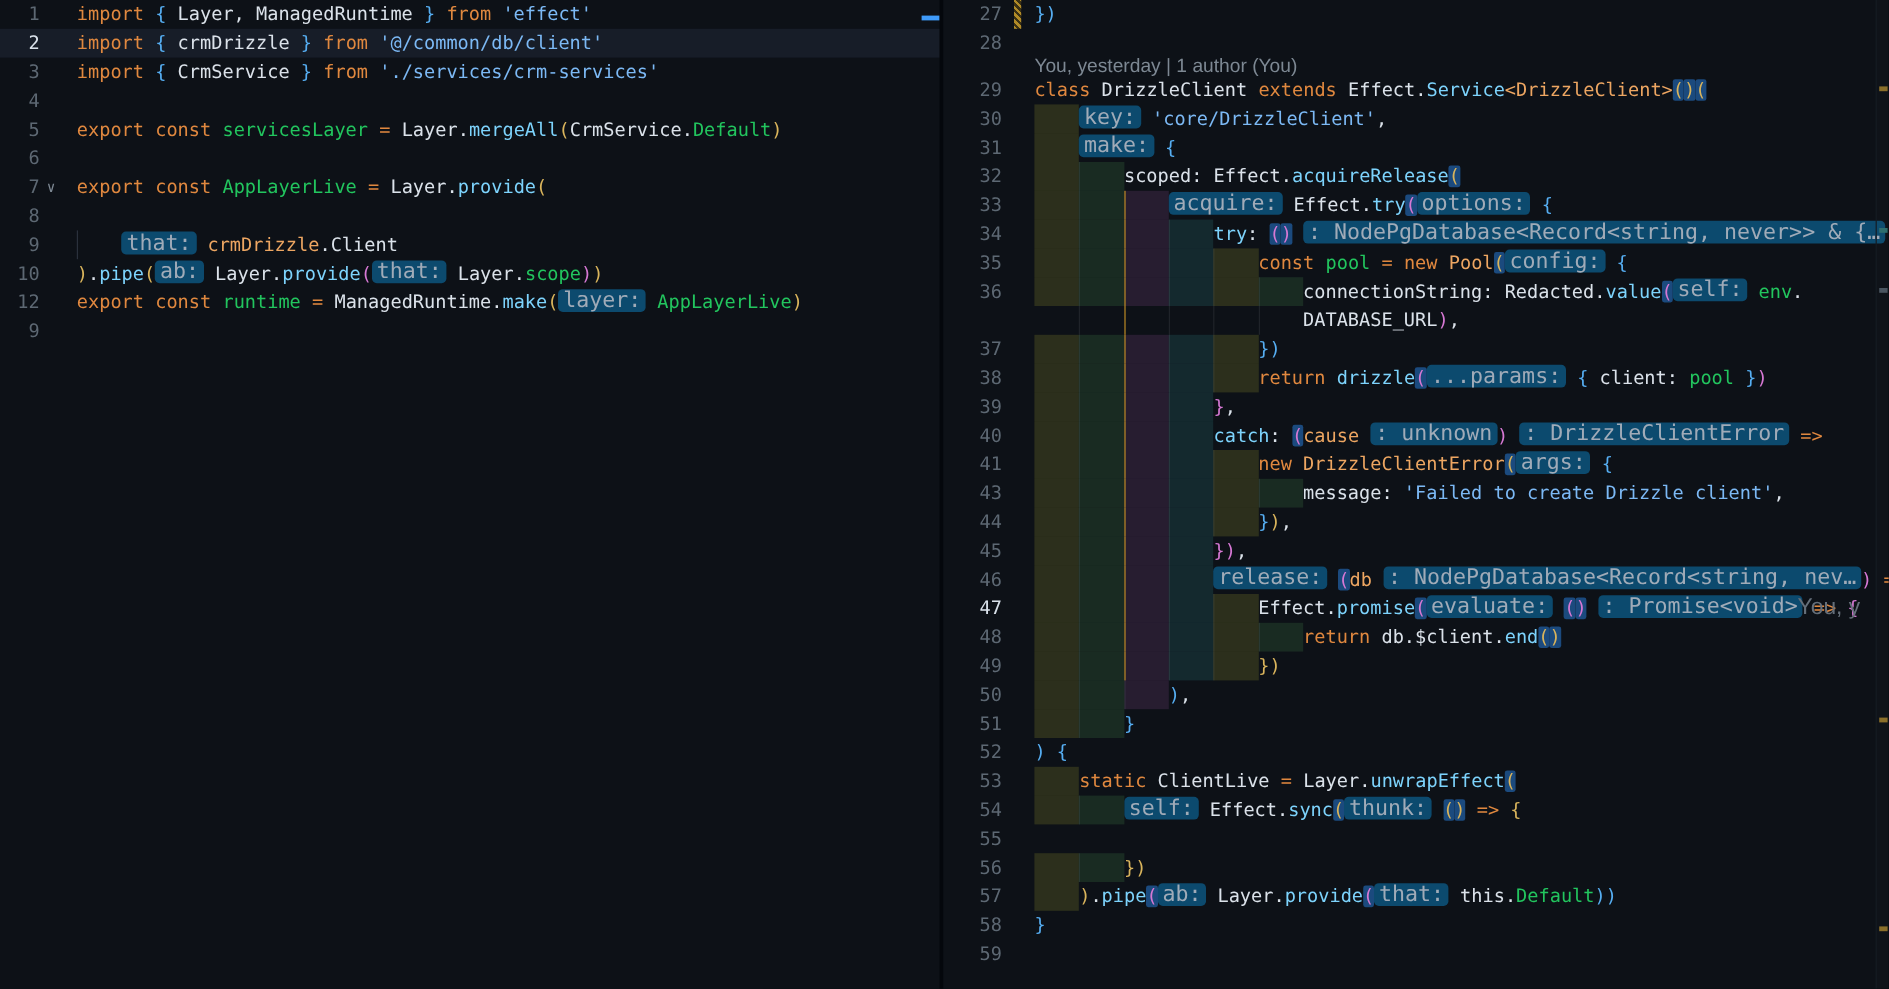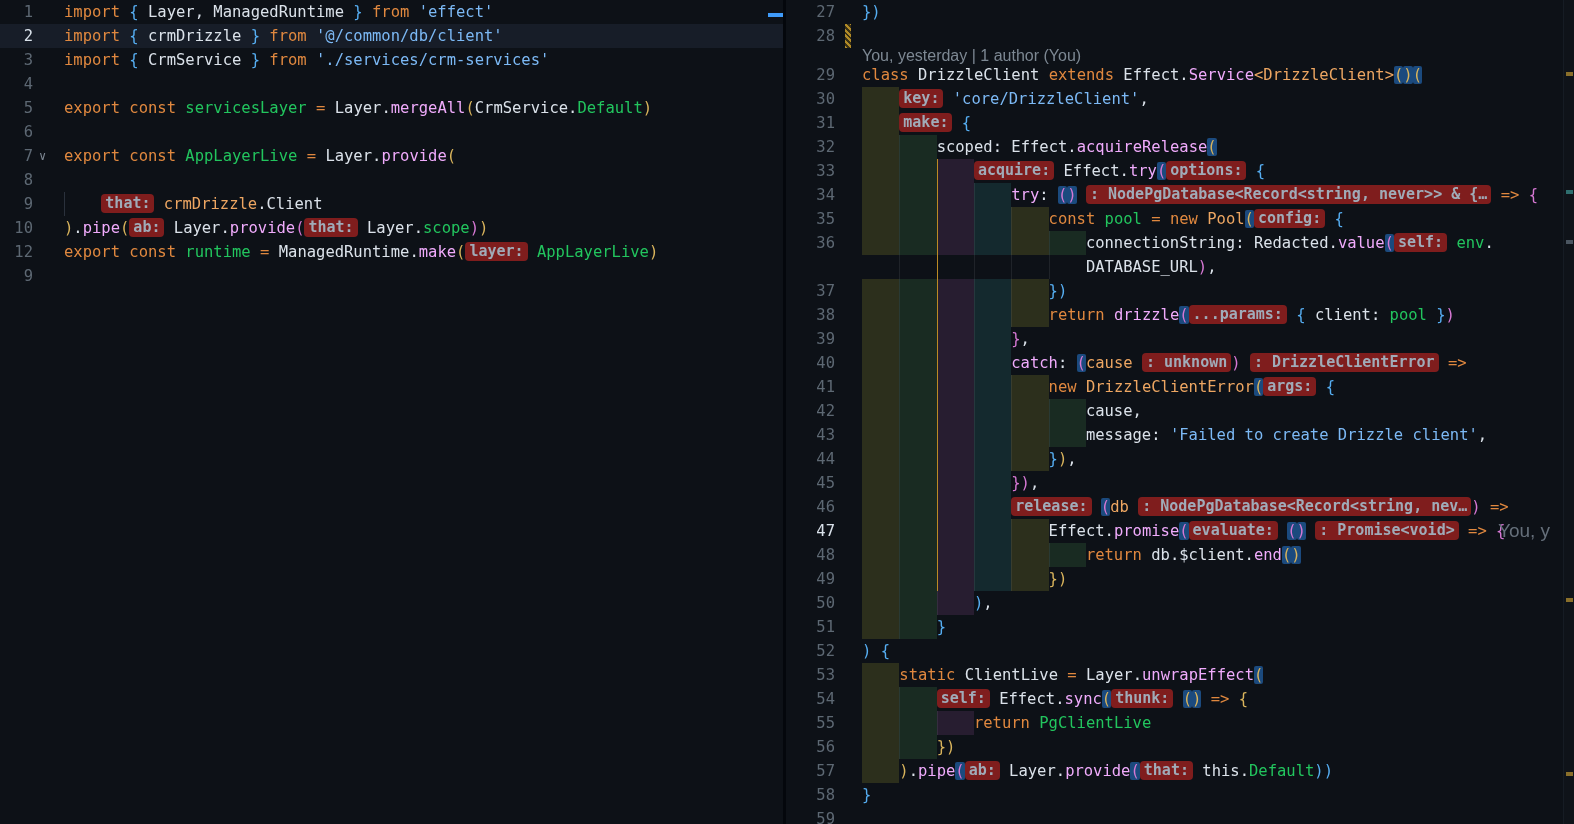--- a/index.html
+++ b/index.html
@@ -12,7 +12,7 @@
   .row.rowhl{background:#171d28;}
   .gut{flex:0 0 auto;display:flex;}
   #pane-left .gut{width:64px;}
-  #pane-right .gut{width:76px;align-items:flex-end;}
+  #pane-right .gut{width:76px;}
   .num{display:inline-block;text-align:right;color:#5d6873;}
   #pane-left .num{width:33px;}
   #pane-right .num{width:49px;}

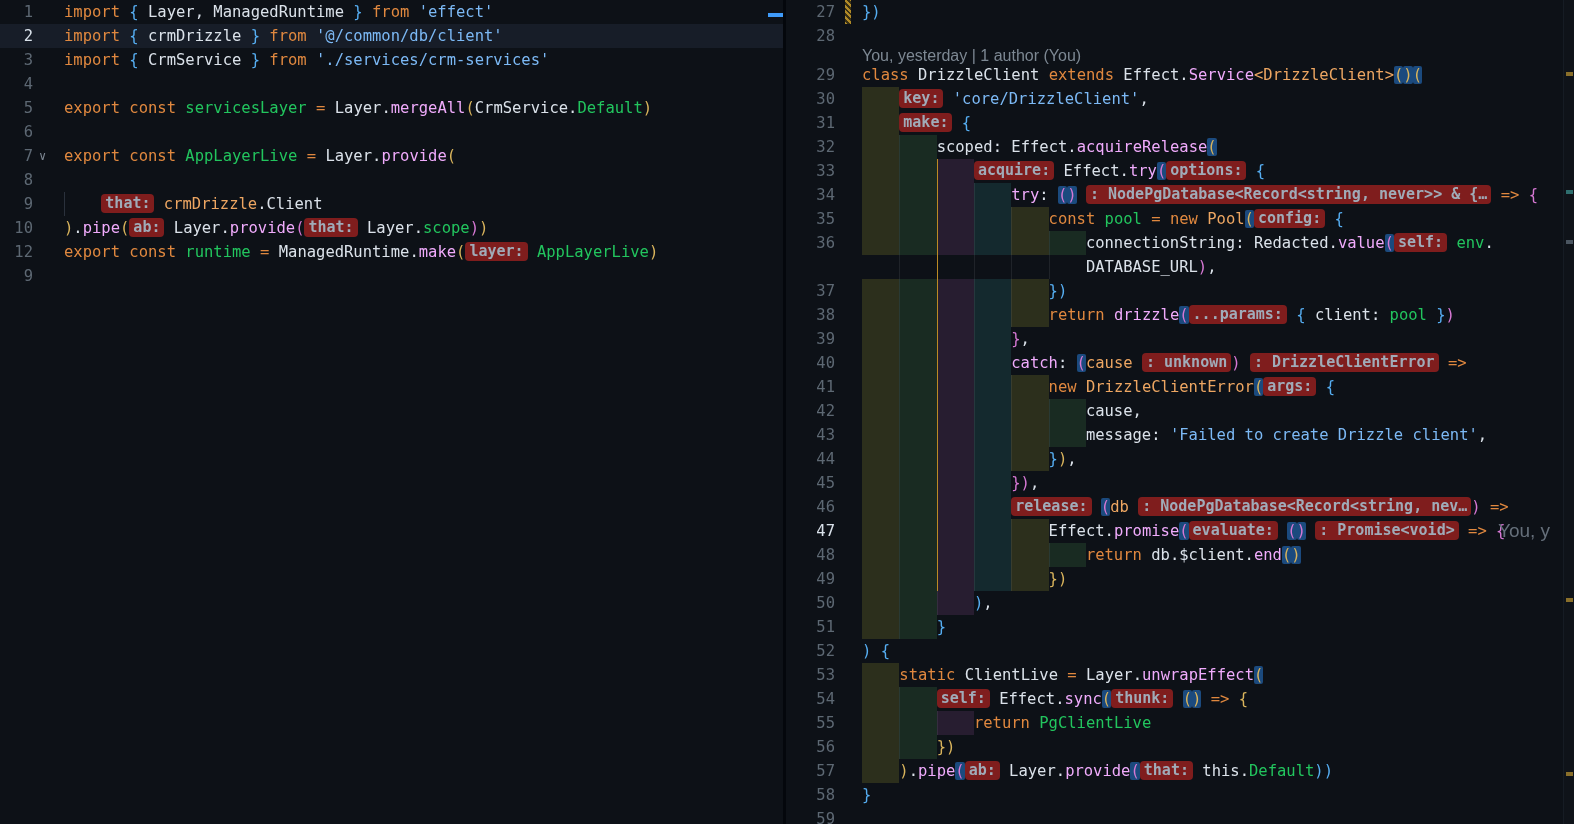--- a/index.html
+++ b/index.html
@@ -34,7 +34,7 @@
   .band.goldL{border-left:1px solid #bb8a24;}
   
   .kw{color:#e0883f;}
-  .fn{color:#f0abfc;}
+  .fn{color:#7dd3fc;}
   .str{color:#7cb9f5;}
   .var{color:#22c55e;text-align:center;}
   .id{color:#dbe2ea;}

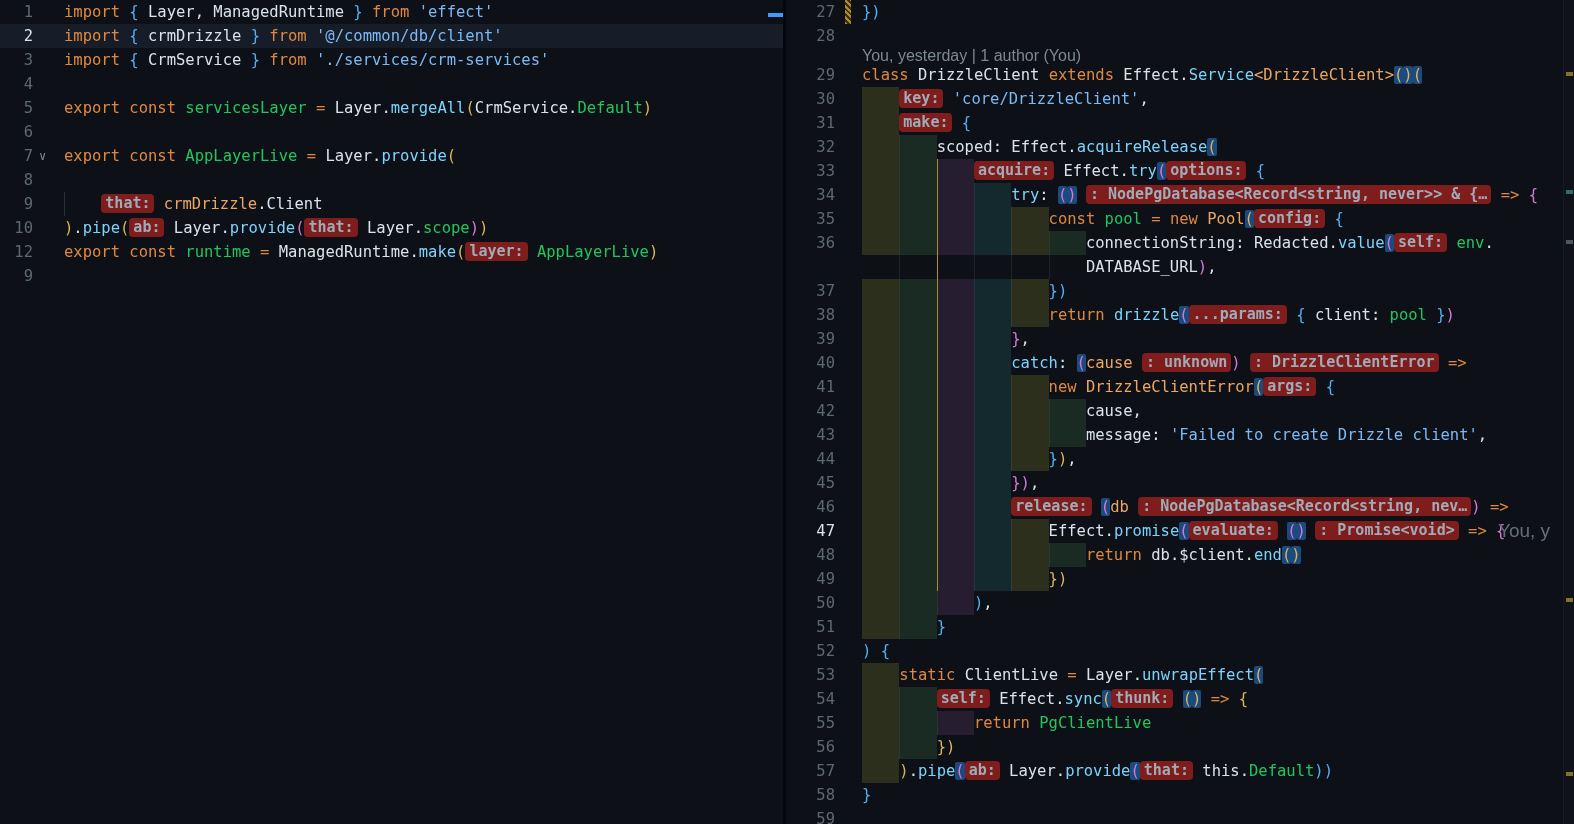--- a/index.html
+++ b/index.html
@@ -42,8 +42,8 @@
   .bgold{color:#d9b45c;}
   .bpink{color:#d678d4;}
   .bblue{color:#56aef2;}
-  .hint,.hintT{display:inline-block;background:#7f1d1d;color:#a0abb8;border-radius:4px;
-    padding:0 4px;font-size:15px;line-height:19px;vertical-align:1px;font-weight:bold;}
+  .hint,.hintT{display:inline-block;background:#0c4a6e;color:#a0abb8;border-radius:4px;
+    padding:0 4px;font-size:18px;line-height:19px;vertical-align:1px;}
   .hl{background:#1b4a7e;border-radius:2px;}
   .blamerow{position:relative;height:15px;line-height:15px;}
   .blametext{position:absolute;left:76px;top:0;font-family:"Liberation Sans",sans-serif;

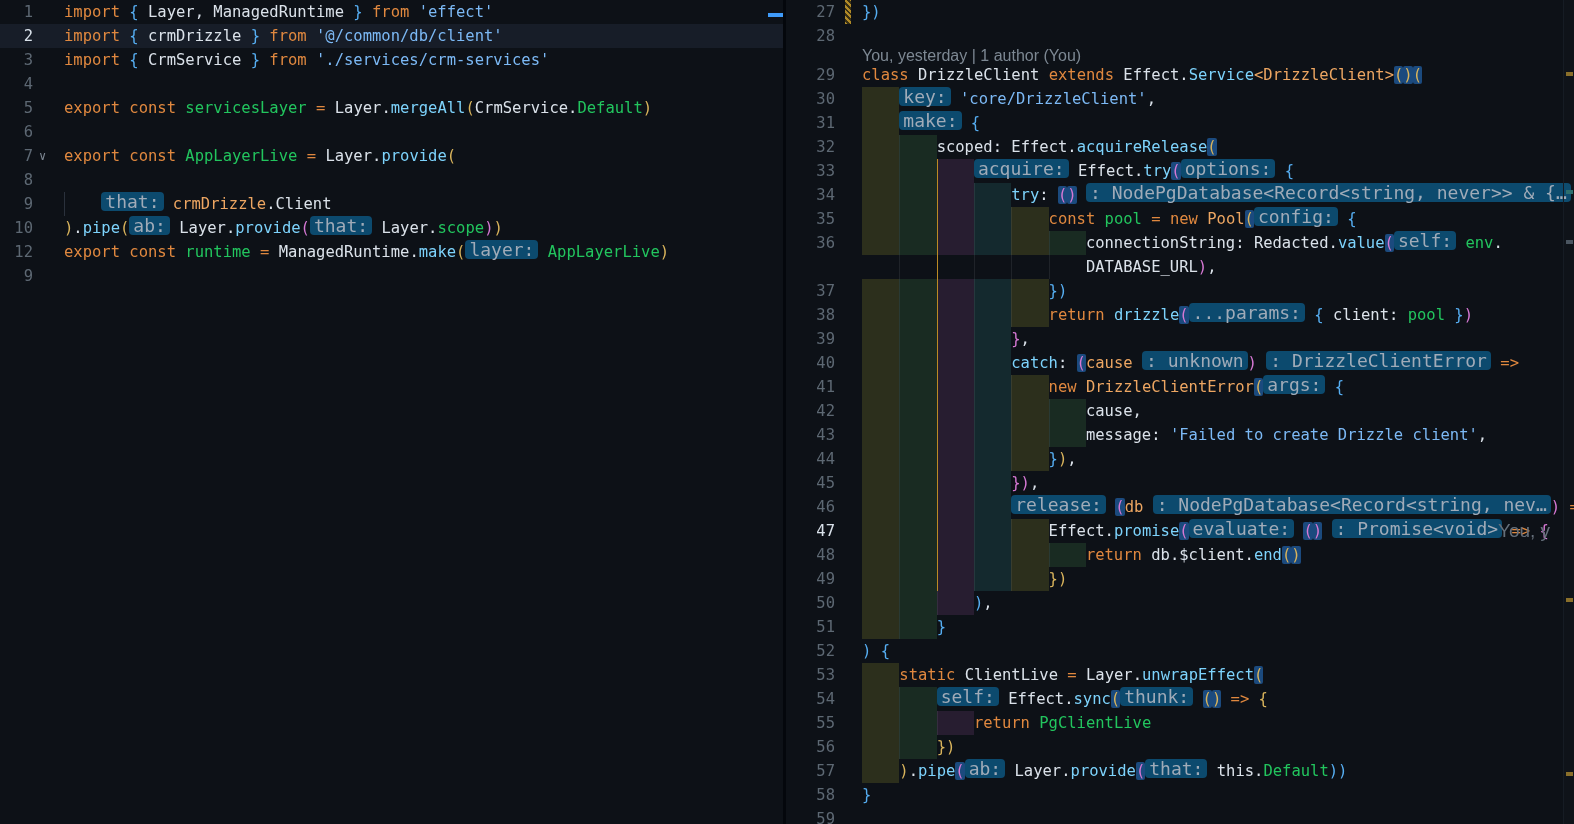--- a/index.html
+++ b/index.html
@@ -99,7 +99,6 @@
         <div class="row"><div class="gut"><span class="num">39</span><span class="deco"></span></div><div class="content"><span class="band b0 first"></span><span class="band b1"></span><span class="band b2 goldL"></span><span class="band b3"></span><span class="bpink">}</span><span class="id">,</span></div></div>
         <div class="row"><div class="gut"><span class="num">40</span><span class="deco"></span></div><div class="content"><span class="band b0 first"></span><span class="band b1"></span><span class="band b2 goldL"></span><span class="band b3"></span><span class="fn">catch</span><span class="id">:</span><span> </span><span class="bpink hl">(</span><span class="cls">cause</span><span> </span><span class="hintT">: unknown</span><span class="bpink">)</span><span> </span><span class="hintT">: DrizzleClientError</span><span> </span><span class="kw">=&gt;</span></div></div>
         <div class="row"><div class="gut"><span class="num">41</span><span class="deco"></span></div><div class="content"><span class="band b0 first"></span><span class="band b1"></span><span class="band b2 goldL"></span><span class="band b3"></span><span class="band b0"></span><span class="kw">new</span><span> </span><span class="cls">DrizzleClientError</span><span class="bgold hl">(</span><span class="hint">args:</span><span> </span><span class="bblue">{</span></div></div>
-        <div class="row"><div class="gut"><span class="num">42</span><span class="deco"></span></div><div class="content"><span class="band b0 first"></span><span class="band b1"></span><span class="band b2 goldL"></span><span class="band b3"></span><span class="band b0"></span><span class="band b1"></span><span class="id">cause</span><span class="id">,</span></div></div>
         <div class="row"><div class="gut"><span class="num">43</span><span class="deco"></span></div><div class="content"><span class="band b0 first"></span><span class="band b1"></span><span class="band b2 goldL"></span><span class="band b3"></span><span class="band b0"></span><span class="band b1"></span><span class="id">message</span><span class="id">:</span><span> </span><span class="str">'Failed to create Drizzle client'</span><span class="id">,</span></div></div>
         <div class="row"><div class="gut"><span class="num">44</span><span class="deco"></span></div><div class="content"><span class="band b0 first"></span><span class="band b1"></span><span class="band b2 goldL"></span><span class="band b3"></span><span class="band b0"></span><span class="bblue">}</span><span class="bgold">)</span><span class="id">,</span></div></div>
         <div class="row"><div class="gut"><span class="num">45</span><span class="deco"></span></div><div class="content"><span class="band b0 first"></span><span class="band b1"></span><span class="band b2 goldL"></span><span class="band b3"></span><span class="bpink">}</span><span class="bpink">)</span><span class="id">,</span></div></div>

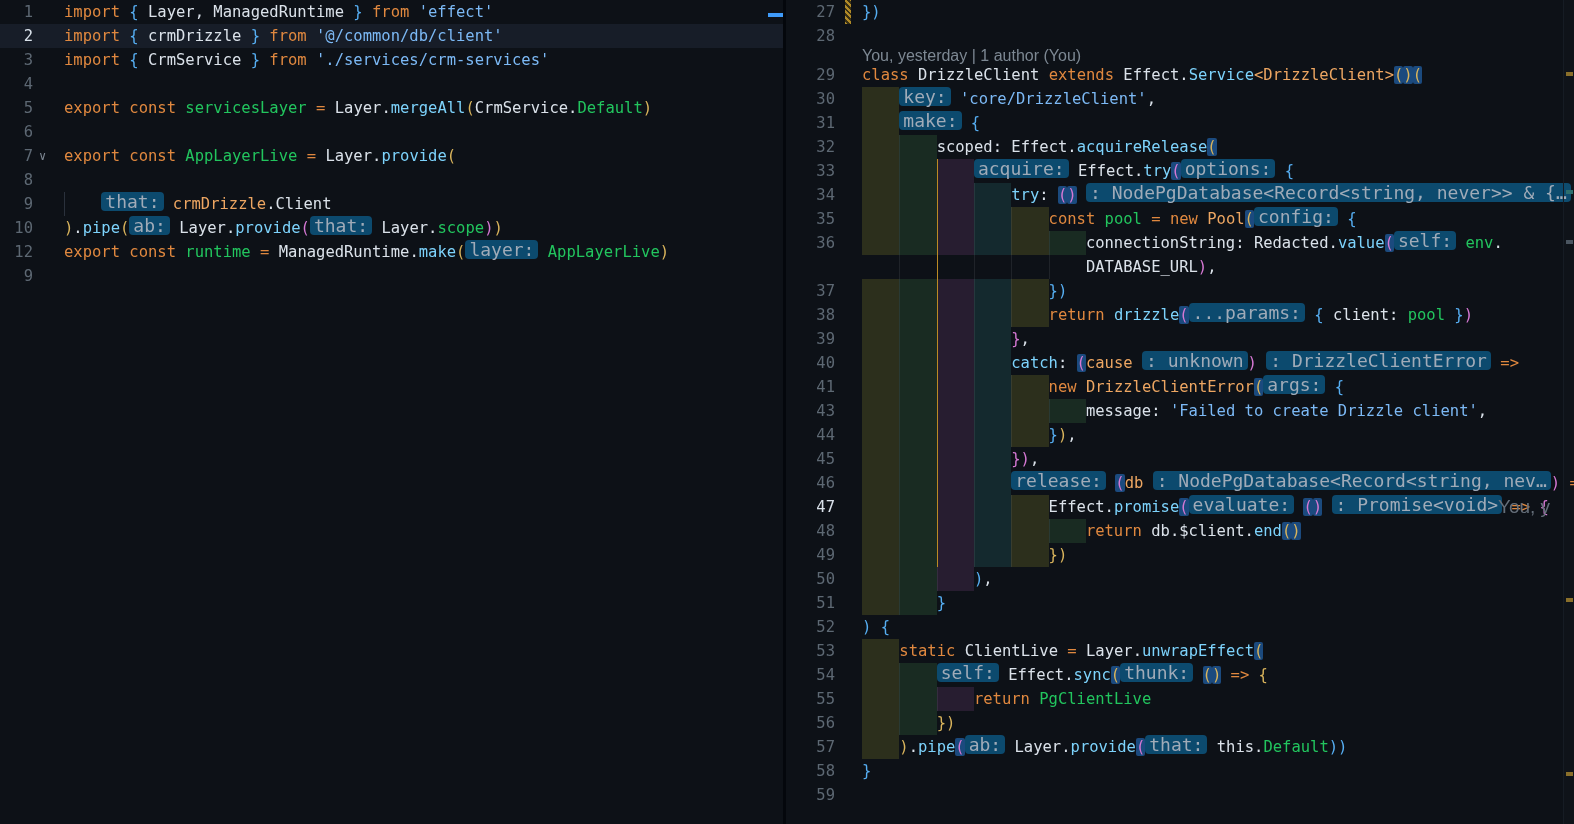--- a/index.html
+++ b/index.html
@@ -111,7 +111,7 @@
         <div class="row"><div class="gut"><span class="num">52</span><span class="deco"></span></div><div class="content"><span class="bblue">)</span><span> </span><span class="bblue">{</span></div></div>
         <div class="row"><div class="gut"><span class="num">53</span><span class="deco"></span></div><div class="content"><span class="band b0 first"></span><span class="kw">static</span><span> </span><span class="id">ClientLive</span><span> </span><span class="kw">=</span><span> </span><span class="id">Layer</span><span class="id">.</span><span class="fn">unwrapEffect</span><span class="bgold hl">(</span></div></div>
         <div class="row"><div class="gut"><span class="num">54</span><span class="deco"></span></div><div class="content"><span class="band b0 first"></span><span class="band b1"></span><span class="hint">self:</span><span> </span><span class="id">Effect</span><span class="id">.</span><span class="fn">sync</span><span class="bgold hl">(</span><span class="hint">thunk:</span><span> </span><span class="bgold hl">(</span><span class="bgold hl">)</span><span> </span><span class="kw">=&gt;</span><span> </span><span class="bgold">{</span></div></div>
-        <div class="row"><div class="gut"><span class="num">55</span><span class="deco"></span></div><div class="content"><span class="band b0 first"></span><span class="band b1"></span><span class="band b2"></span><span class="kw">return</span><span> </span><span class="var">PgClientLive</span></div></div>
+        <div class="row"><div class="gut"><span class="num">55</span><span class="deco"></span></div></div>
         <div class="row"><div class="gut"><span class="num">56</span><span class="deco"></span></div><div class="content"><span class="band b0 first"></span><span class="band b1"></span><span class="bgold">}</span><span class="bgold">)</span></div></div>
         <div class="row"><div class="gut"><span class="num">57</span><span class="deco"></span></div><div class="content"><span class="band b0 first"></span><span class="bgold">)</span><span class="id">.</span><span class="fn">pipe</span><span class="bpink hl">(</span><span class="hint">ab:</span><span> </span><span class="id">Layer</span><span class="id">.</span><span class="fn">provide</span><span class="bpink hl">(</span><span class="hint">that:</span><span> </span><span class="id">this</span><span class="id">.</span><span class="var">Default</span><span class="bblue">)</span><span class="bblue">)</span></div></div>
         <div class="row"><div class="gut"><span class="num">58</span><span class="deco"></span></div><div class="content"><span class="bblue">}</span></div></div>

